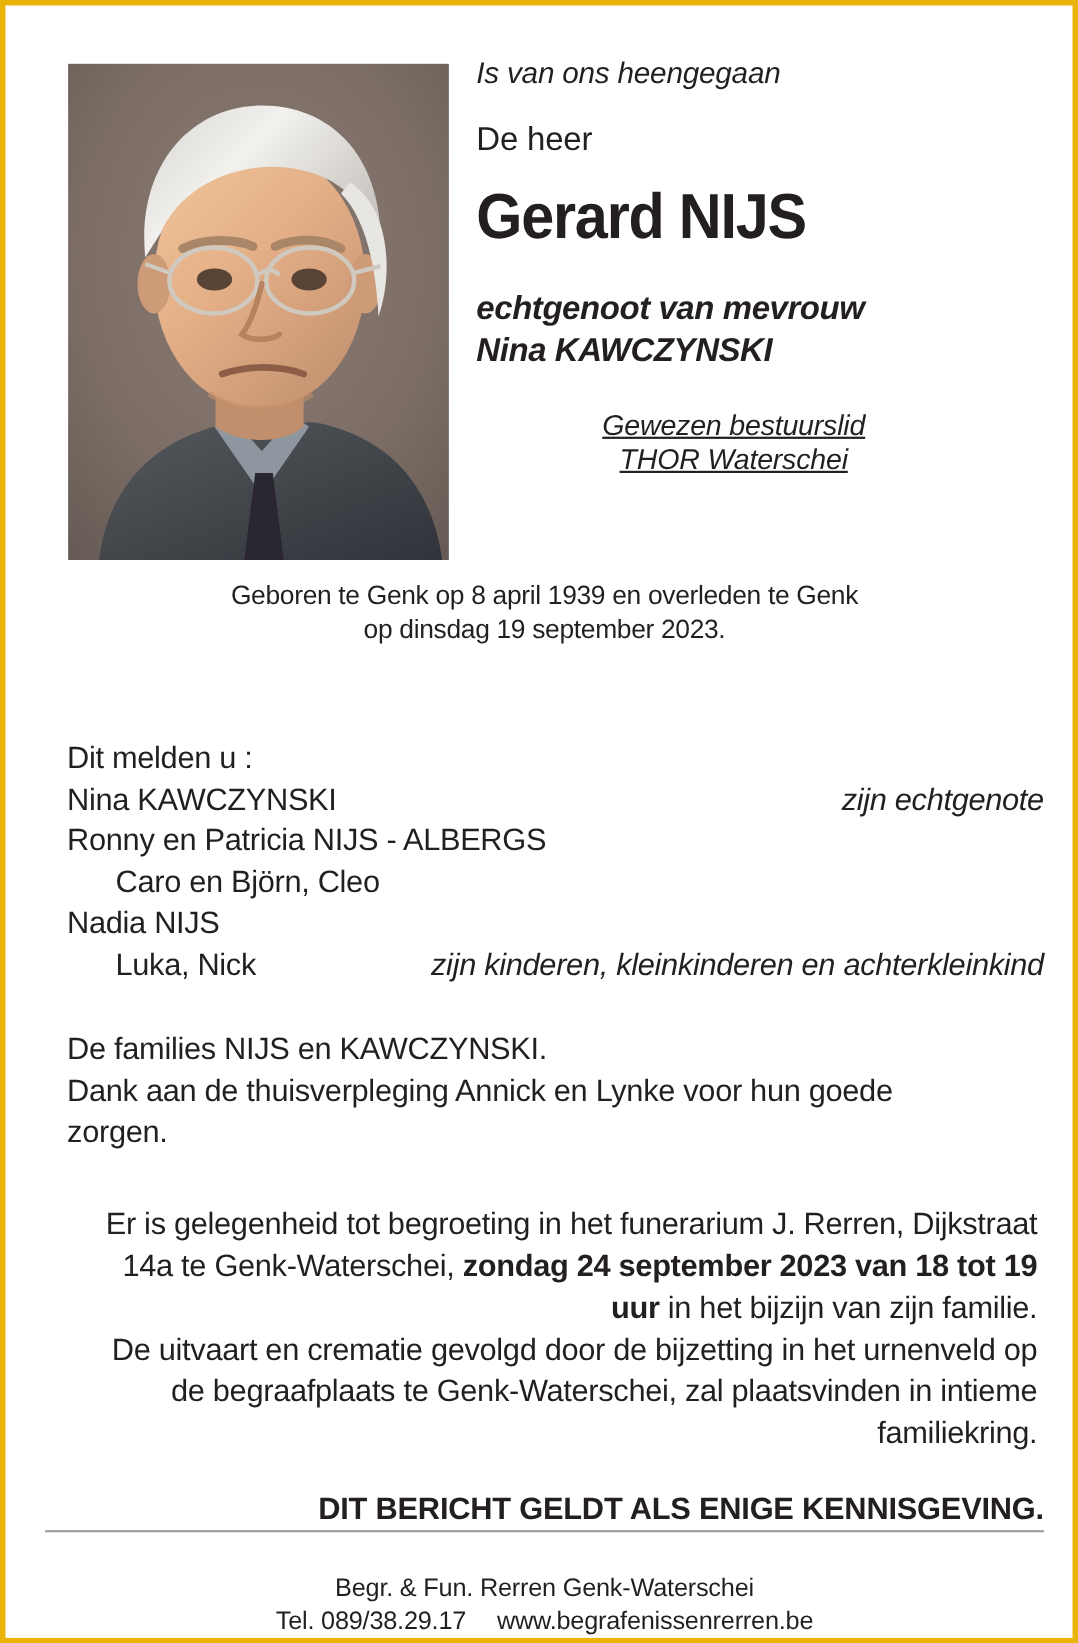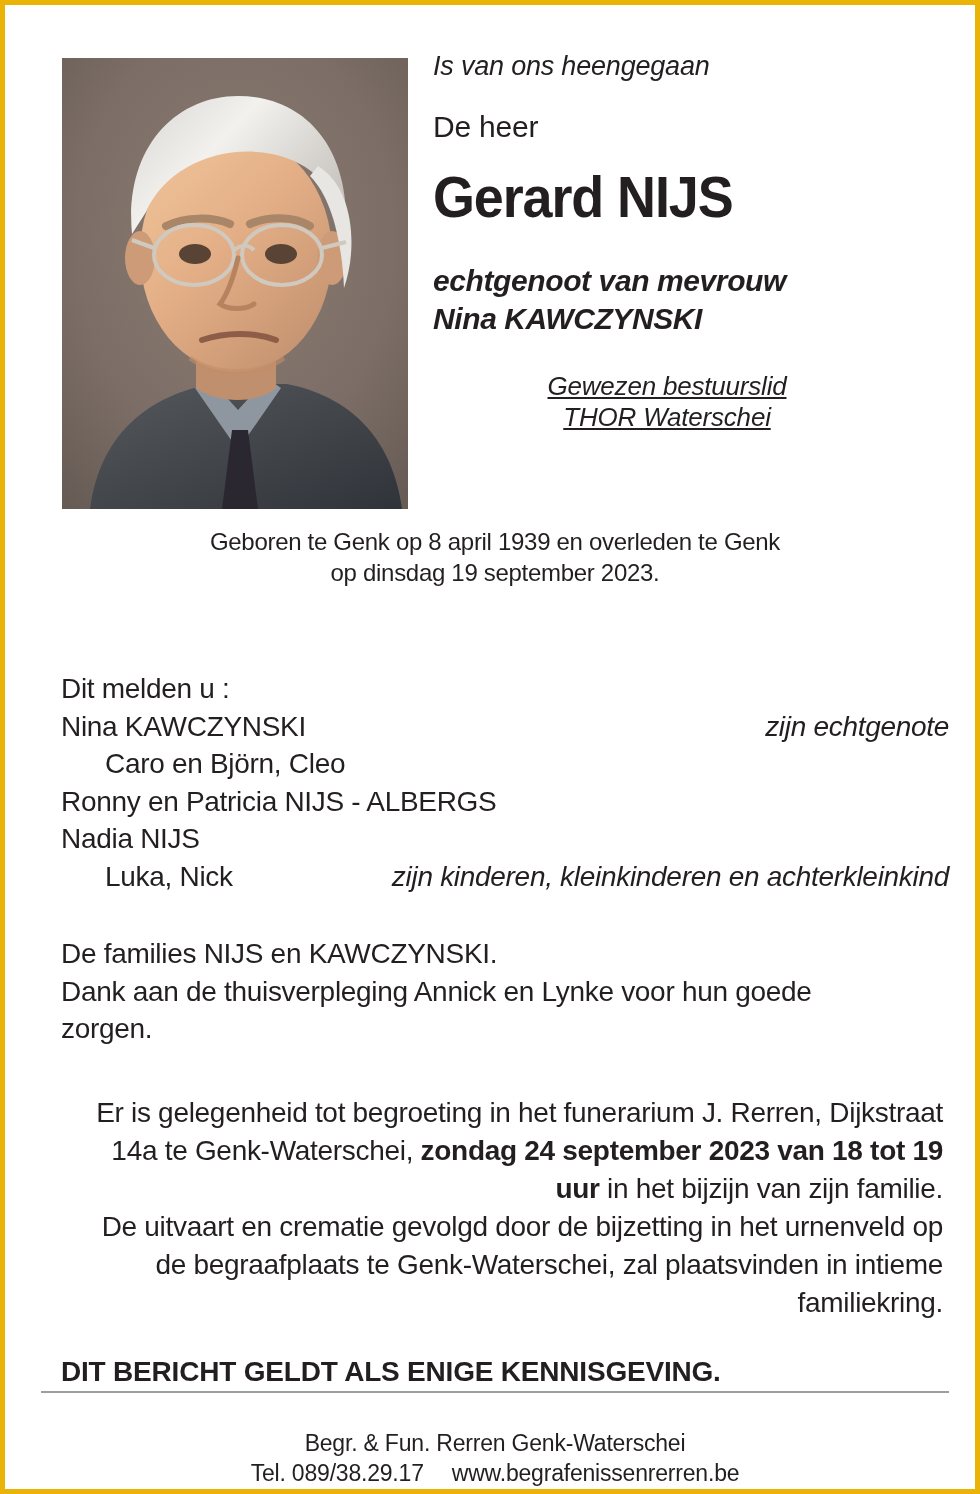--- a/index.html
+++ b/index.html
@@ -297,9 +297,9 @@
       <span class="rel">zijn echtgenote</span>
     </div>
 
+    <div class="fam-line">Ronny en Patricia NIJS - ALBERGS</div>
+
     <div class="fam-line indent">Caro en Björn, Cleo</div>
-
-    <div class="fam-line">Ronny en Patricia NIJS - ALBERGS</div>
 
     <div class="fam-line">Nadia NIJS</div>
 

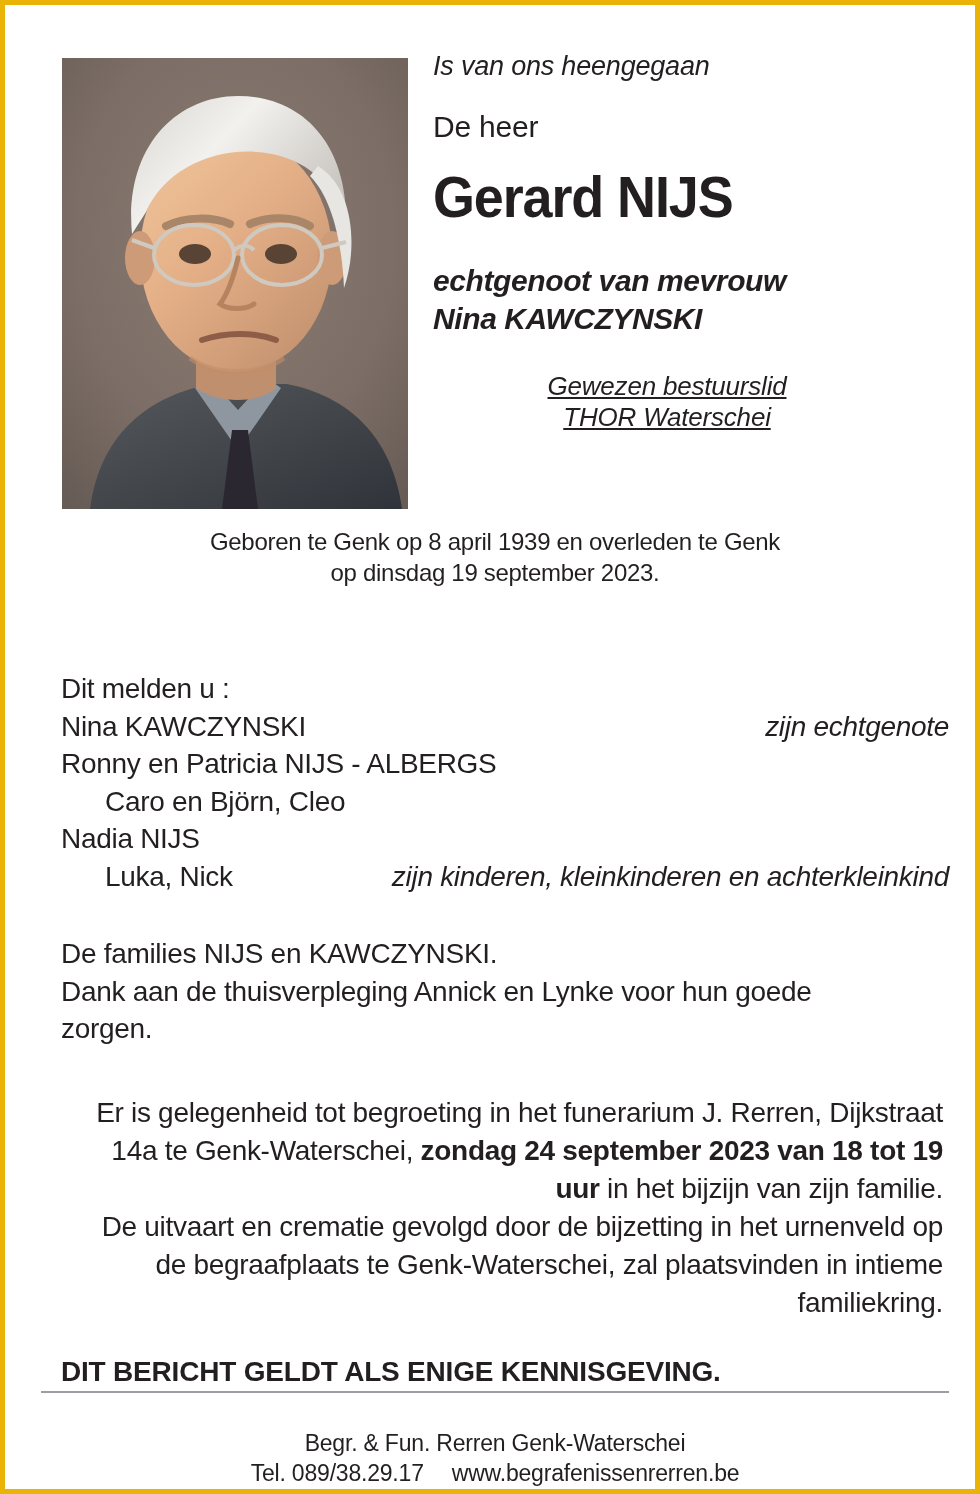--- a/index.html
+++ b/index.html
@@ -165,7 +165,7 @@
 
   .notice {
     margin-top: 34px;
-    text-align: left;
+    text-align: right;
     font-size: 28px;
     font-weight: bold;
     letter-spacing: -0.2px;

